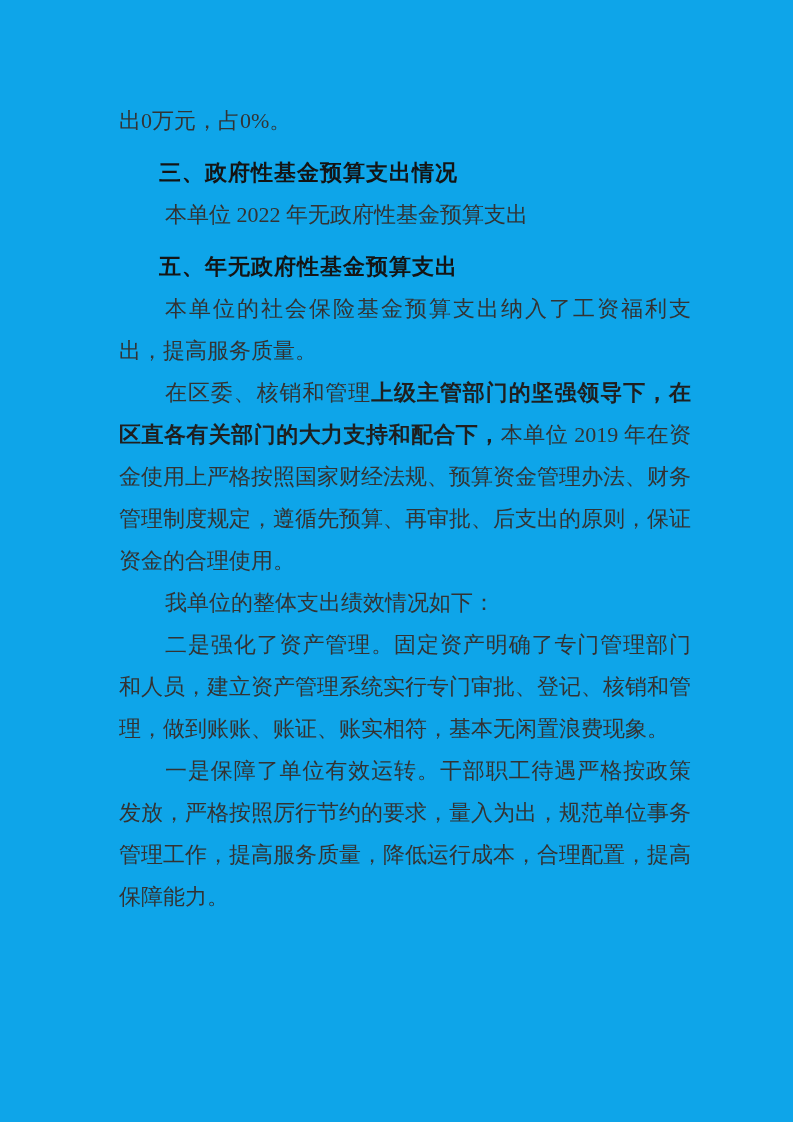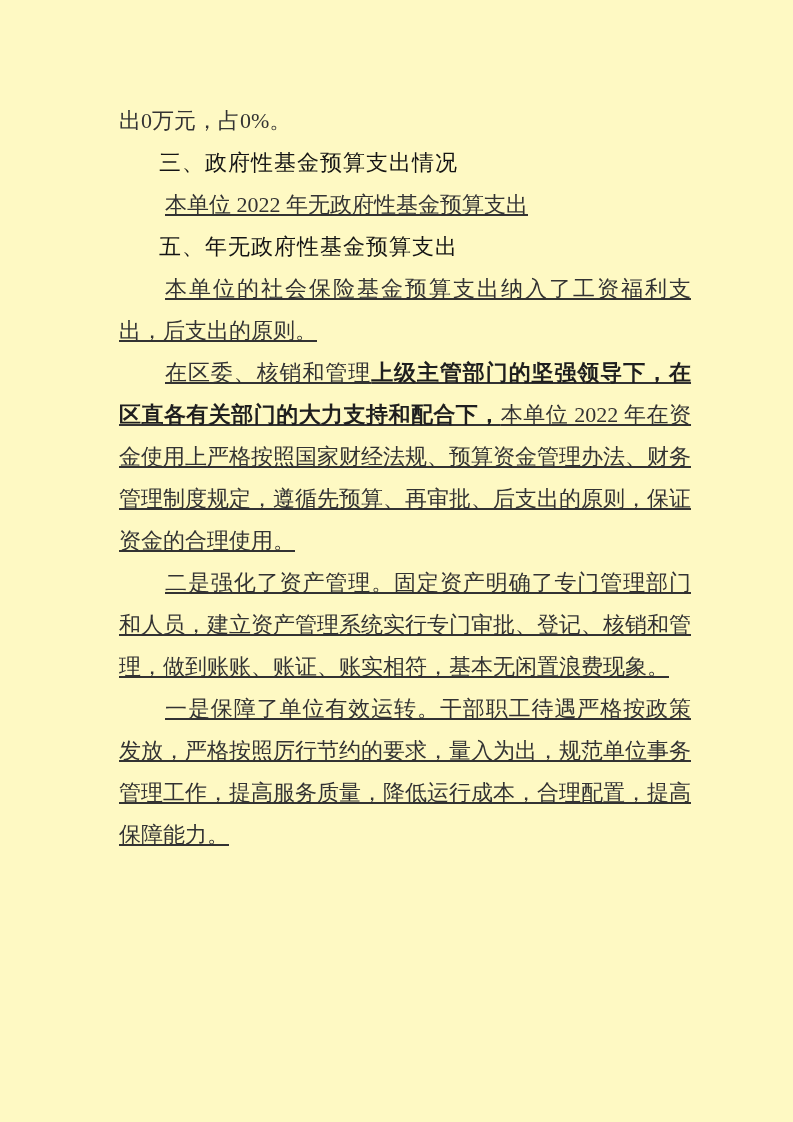--- a/index.html
+++ b/index.html
@@ -11,7 +11,7 @@
     position: relative;
     width: 793px;
     height: 1122px;
-    background: #fef9c3;
+    background: #0ea5e9;
     overflow: hidden;
   }
   .content {

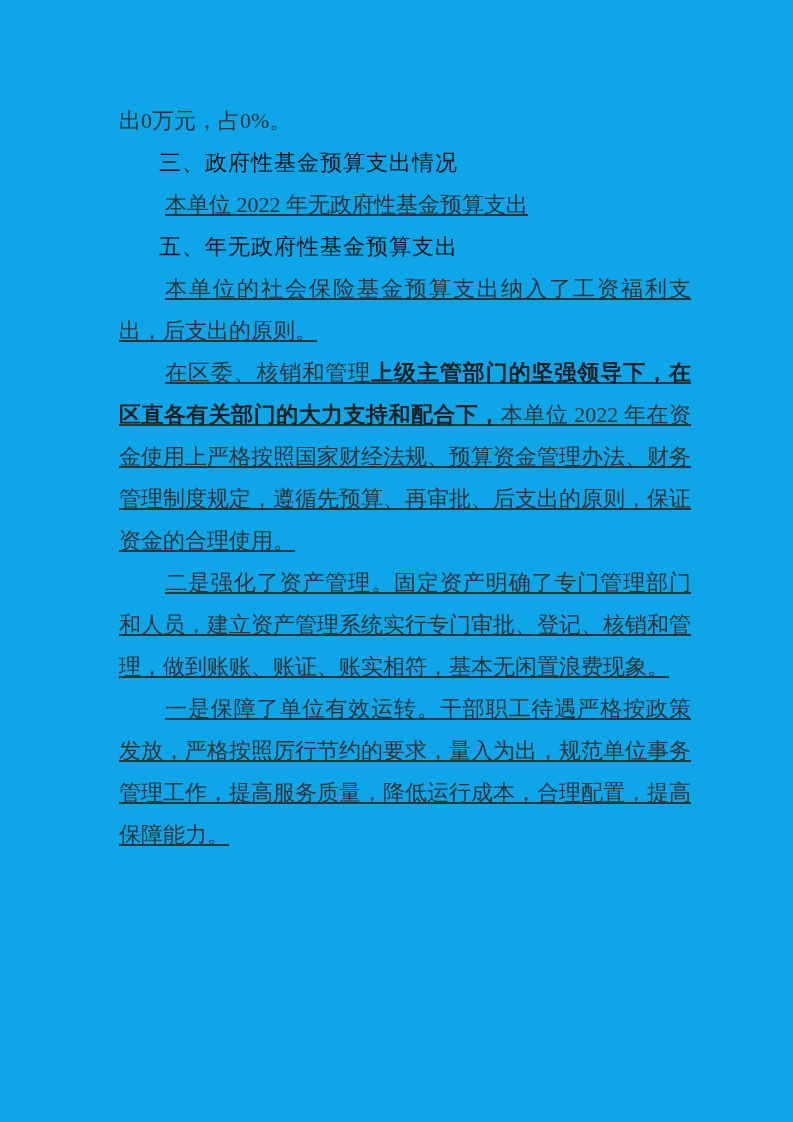--- a/index.html
+++ b/index.html
@@ -43,10 +43,11 @@
   }
   .heading {
     font-family: "Liberation Sans", "DejaVu Sans", sans-serif;
-    font-weight: 400;
+    font-weight: 700;
     color: #141414;
     text-indent: 40px;
     letter-spacing: 1px;
+    margin-top: 10px;
   }
   .seg-bold {
     font-family: "Liberation Sans", "DejaVu Sans", sans-serif;

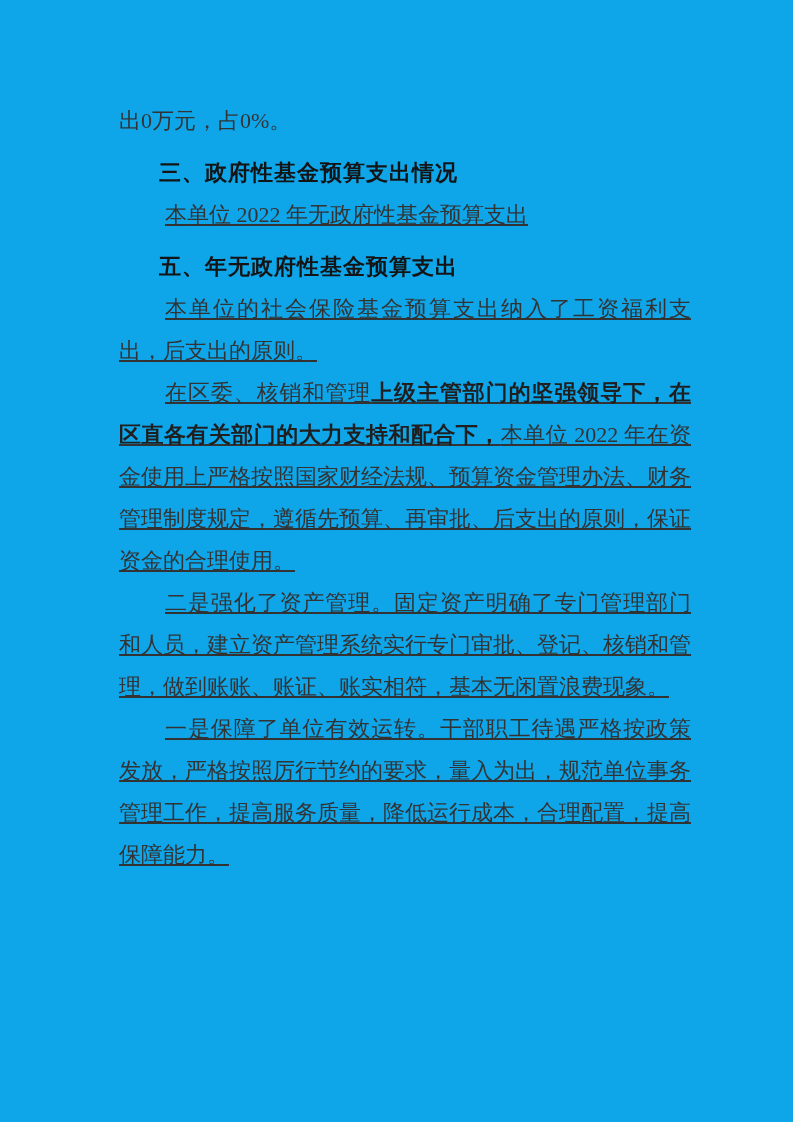--- a/index.html
+++ b/index.html
@@ -36,7 +36,6 @@
   }
   .para {
     text-indent: 46px;
-    text-decoration: underline;
   }
   .para-cont {
     text-indent: 0;

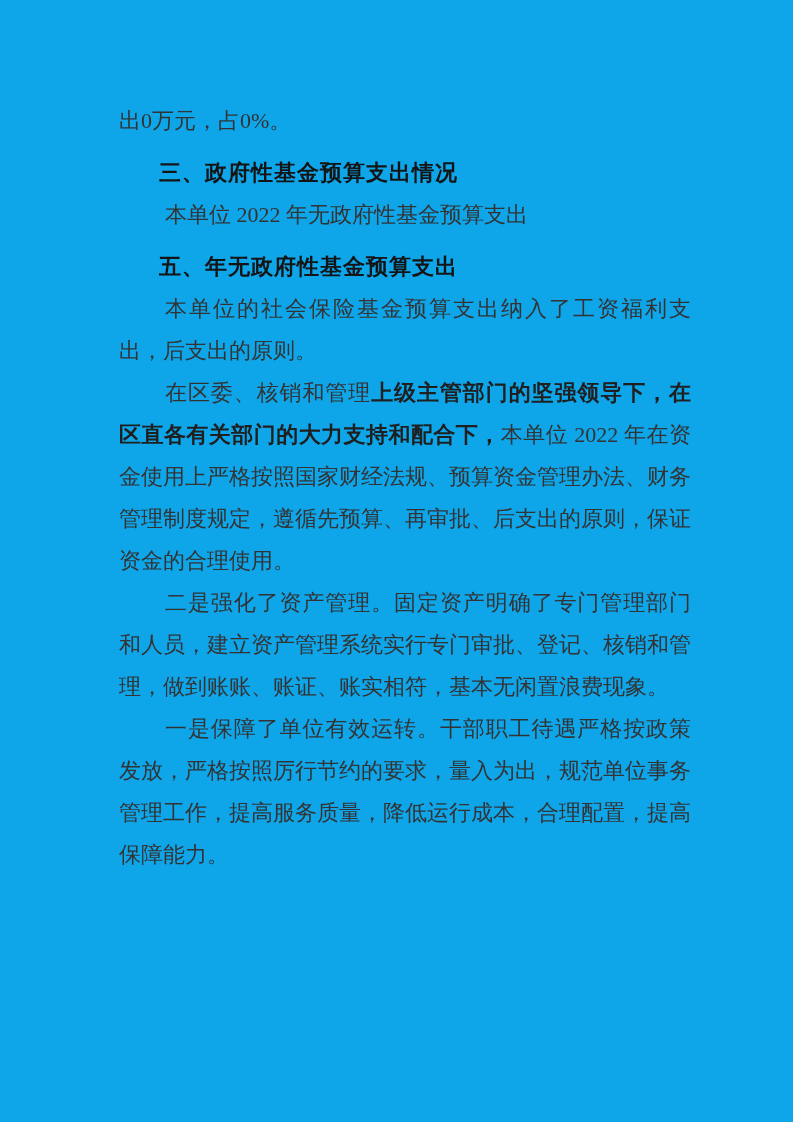--- a/index.html
+++ b/index.html
@@ -70,7 +70,7 @@
 
     <p class="heading">五、年无政府性基金预算支出</p>
 
-    <p class="para">本单位的社会保险基金预算支出纳入了工资福利支出，后支出的原则。</p>
+    <p class="para">本单位的社会保险基金预算支出纳入了工资福利支出，提高服务质量。</p>
 
 
     <p class="para"><span>在区委、核销和管理</span><span class="seg-bold">上级主管部门的坚强领导下，在区直各有关部门的大力支持和配合下，</span><span>本单位 2022 年在资金使用上严格按照国家财经法规、预算资金管理办法、财务管理制度规定，遵循先预算、再审批、后支出的原则，保证资金的合理使用。</span></p>

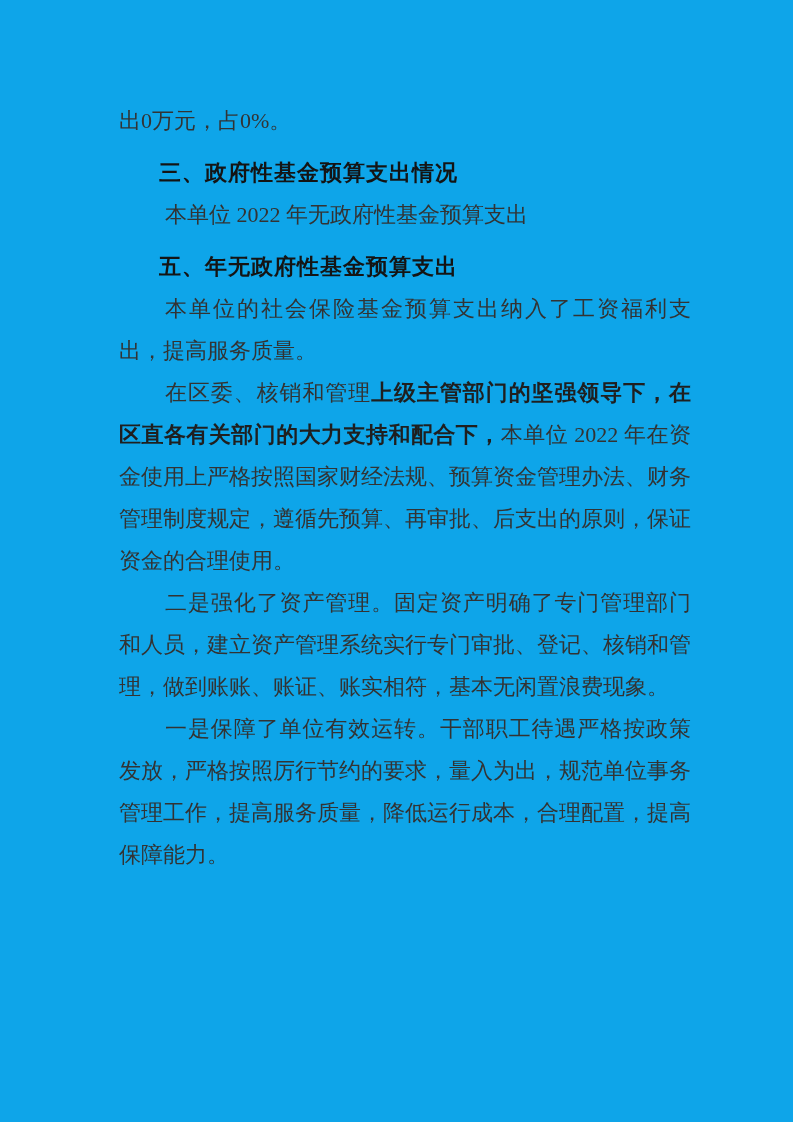--- a/index.html
+++ b/index.html
@@ -73,7 +73,7 @@
     <p class="para">本单位的社会保险基金预算支出纳入了工资福利支出，提高服务质量。</p>
 
 
-    <p class="para"><span>在区委、核销和管理</span><span class="seg-bold">上级主管部门的坚强领导下，在区直各有关部门的大力支持和配合下，</span><span>本单位 2022 年在资金使用上严格按照国家财经法规、预算资金管理办法、财务管理制度规定，遵循先预算、再审批、后支出的原则，保证资金的合理使用。</span></p>
+    <p class="para"><span>在区委、核销和管理</span><span class="seg-bold">上级主管部门的坚强领导下，在区直各有关部门的大力支持和配合下，</span><span>本单位 2019 年在资金使用上严格按照国家财经法规、预算资金管理办法、财务管理制度规定，遵循先预算、再审批、后支出的原则，保证资金的合理使用。</span></p>
 
 
     <p class="para">二是强化了资产管理。固定资产明确了专门管理部门和人员，建立资产管理系统实行专门审批、登记、核销和管理，做到账账、账证、账实相符，基本无闲置浪费现象。</p>

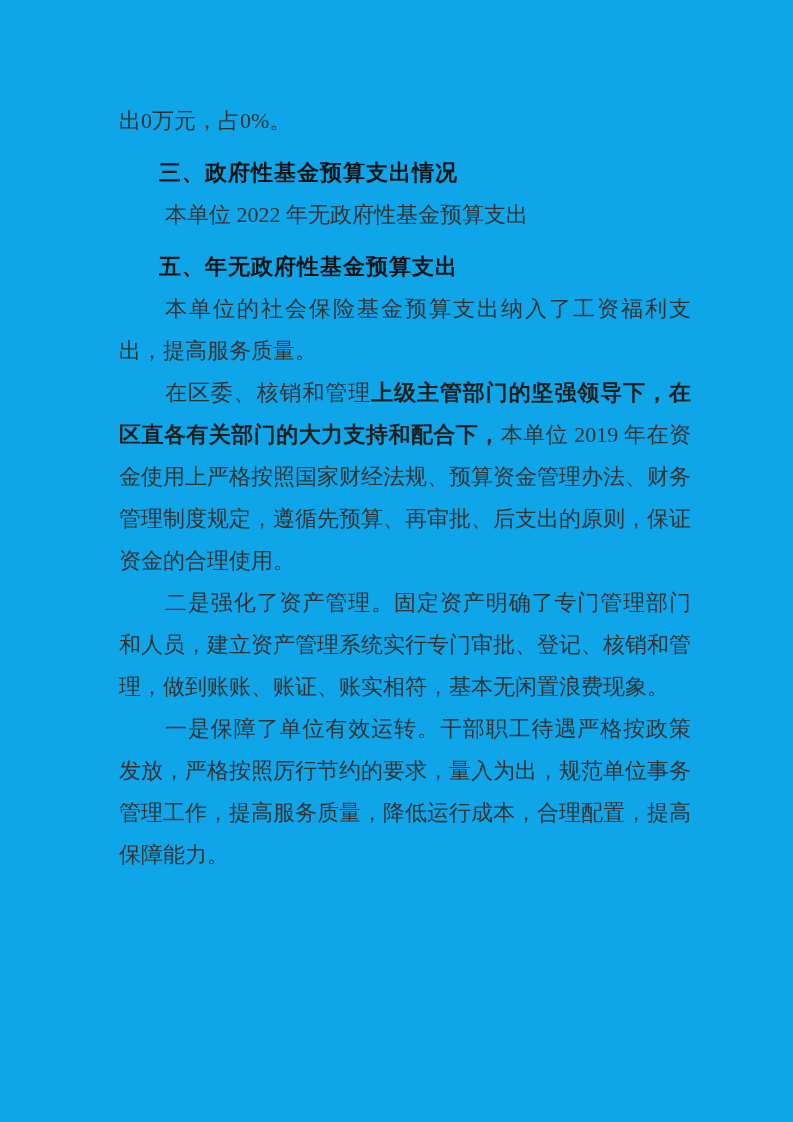--- a/index.html
+++ b/index.html
@@ -75,6 +75,7 @@
 
     <p class="para"><span>在区委、核销和管理</span><span class="seg-bold">上级主管部门的坚强领导下，在区直各有关部门的大力支持和配合下，</span><span>本单位 2019 年在资金使用上严格按照国家财经法规、预算资金管理办法、财务管理制度规定，遵循先预算、再审批、后支出的原则，保证资金的合理使用。</span></p>
 
+    <p class="para">我单位的整体支出绩效情况如下：</p>
 
     <p class="para">二是强化了资产管理。固定资产明确了专门管理部门和人员，建立资产管理系统实行专门审批、登记、核销和管理，做到账账、账证、账实相符，基本无闲置浪费现象。</p>
 

